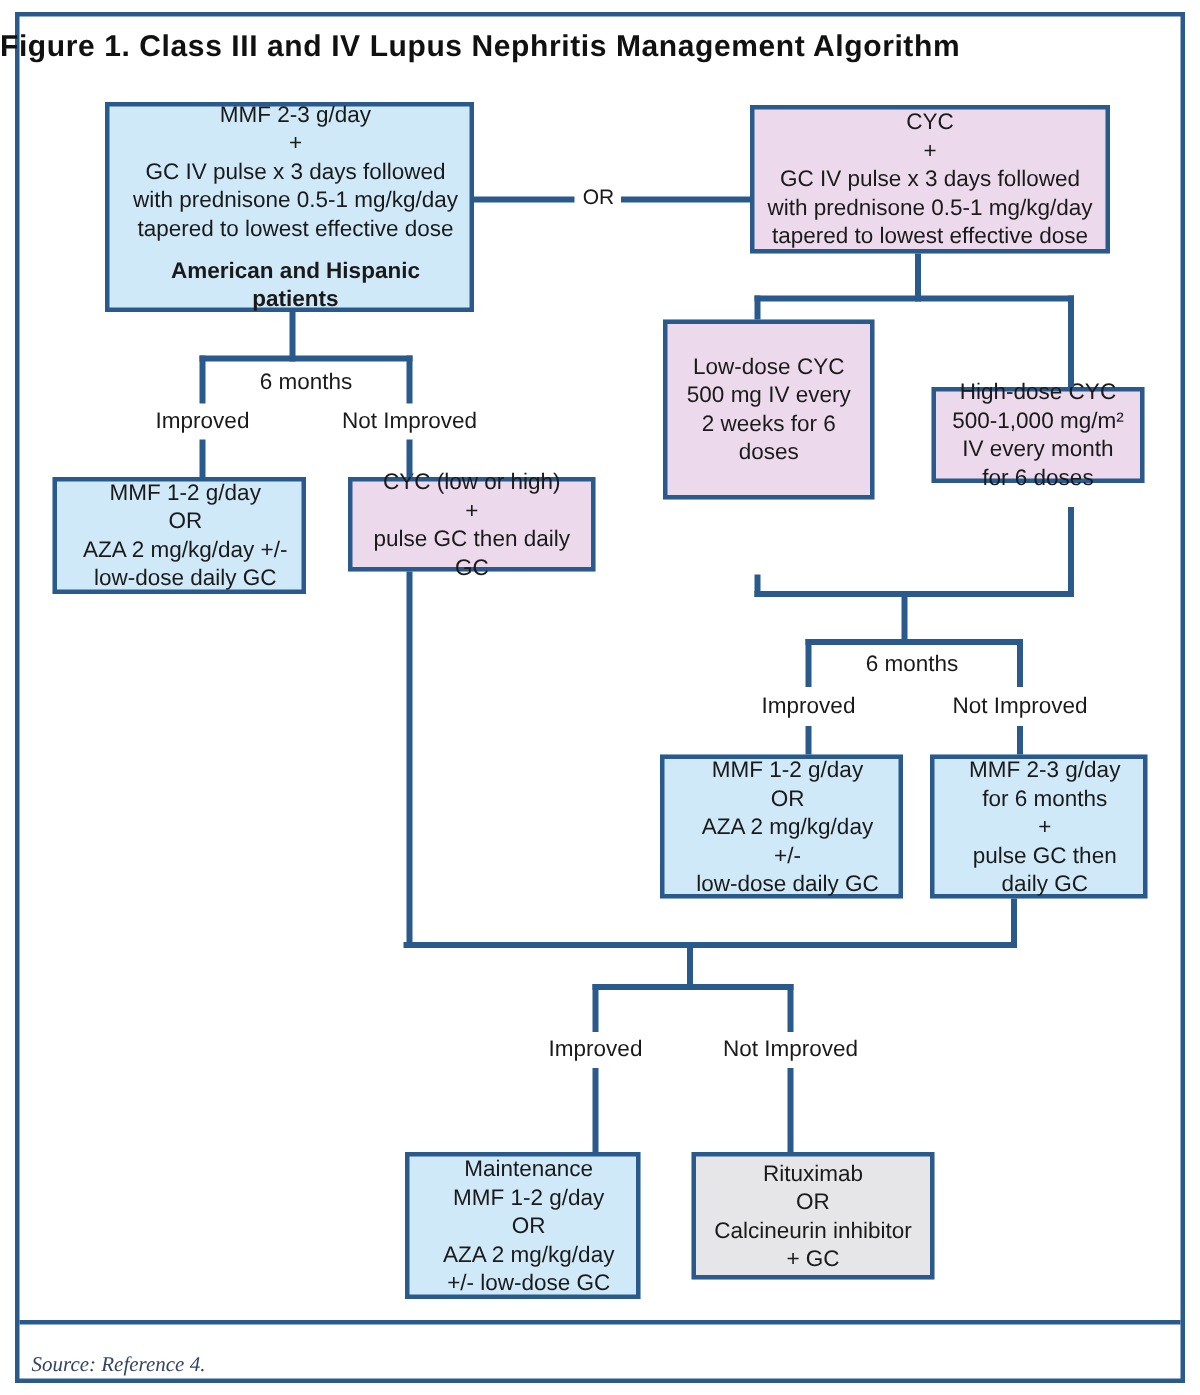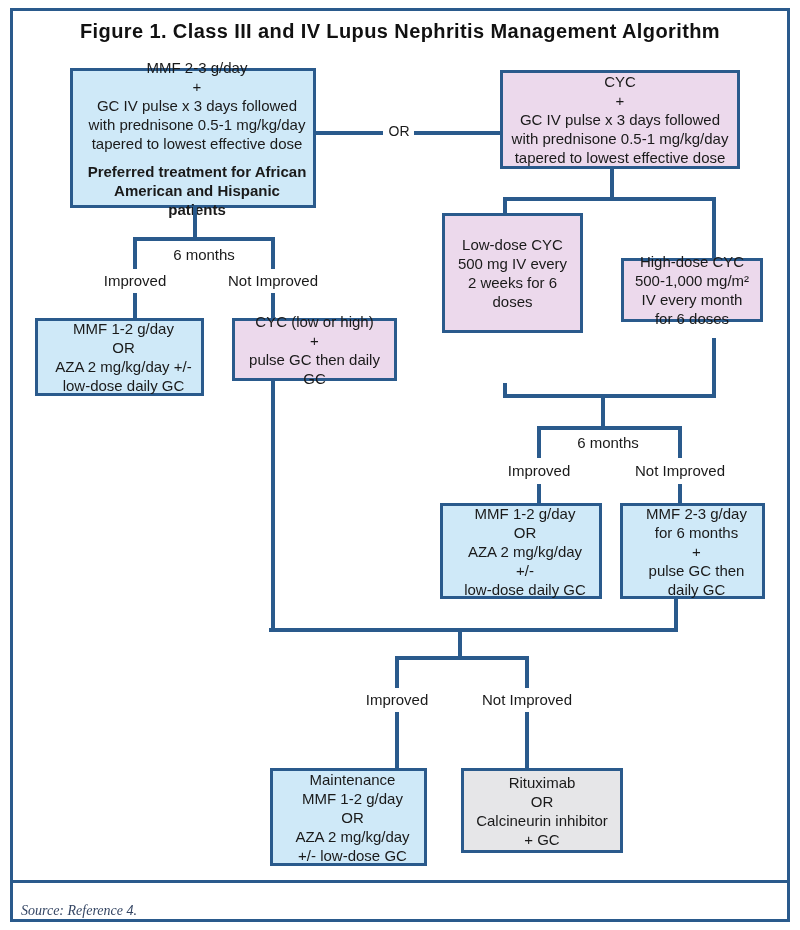--- a/index.html
+++ b/index.html
@@ -11,7 +11,7 @@
        font-family:"Liberation Sans","DejaVu Sans",sans-serif;color:var(--ink);overflow:hidden;}
   #frame{position:absolute;left:10px;top:8px;width:774px;height:908px;
          border:3px solid var(--line);background:#fff;}
-  #title{position:absolute;left:0;top:20px;width:100%;text-align:center;
+  #title{position:absolute;left:0;top:20px;width:100%;text-align:left;
          font-size:20px;font-weight:bold;letter-spacing:.4px;color:#111;}
   .box{position:absolute;border:3px solid var(--line);box-sizing:border-box;
        display:flex;flex-direction:column;justify-content:center;align-items:center;

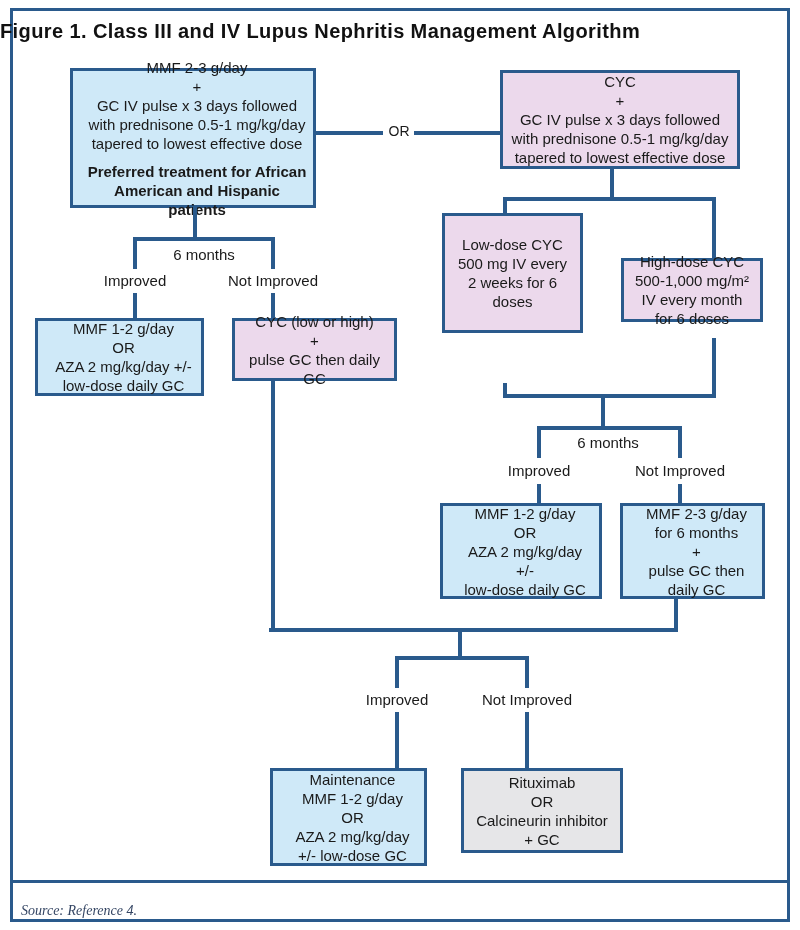--- a/index.html
+++ b/index.html
@@ -45,7 +45,6 @@
         <div>tapered to lowest effective dose</div>
       </div>
     <div class="lines bold">
-        <div>Preferred treatment for African</div>
         <div>American and Hispanic patients</div>
       </div>
   </div>

